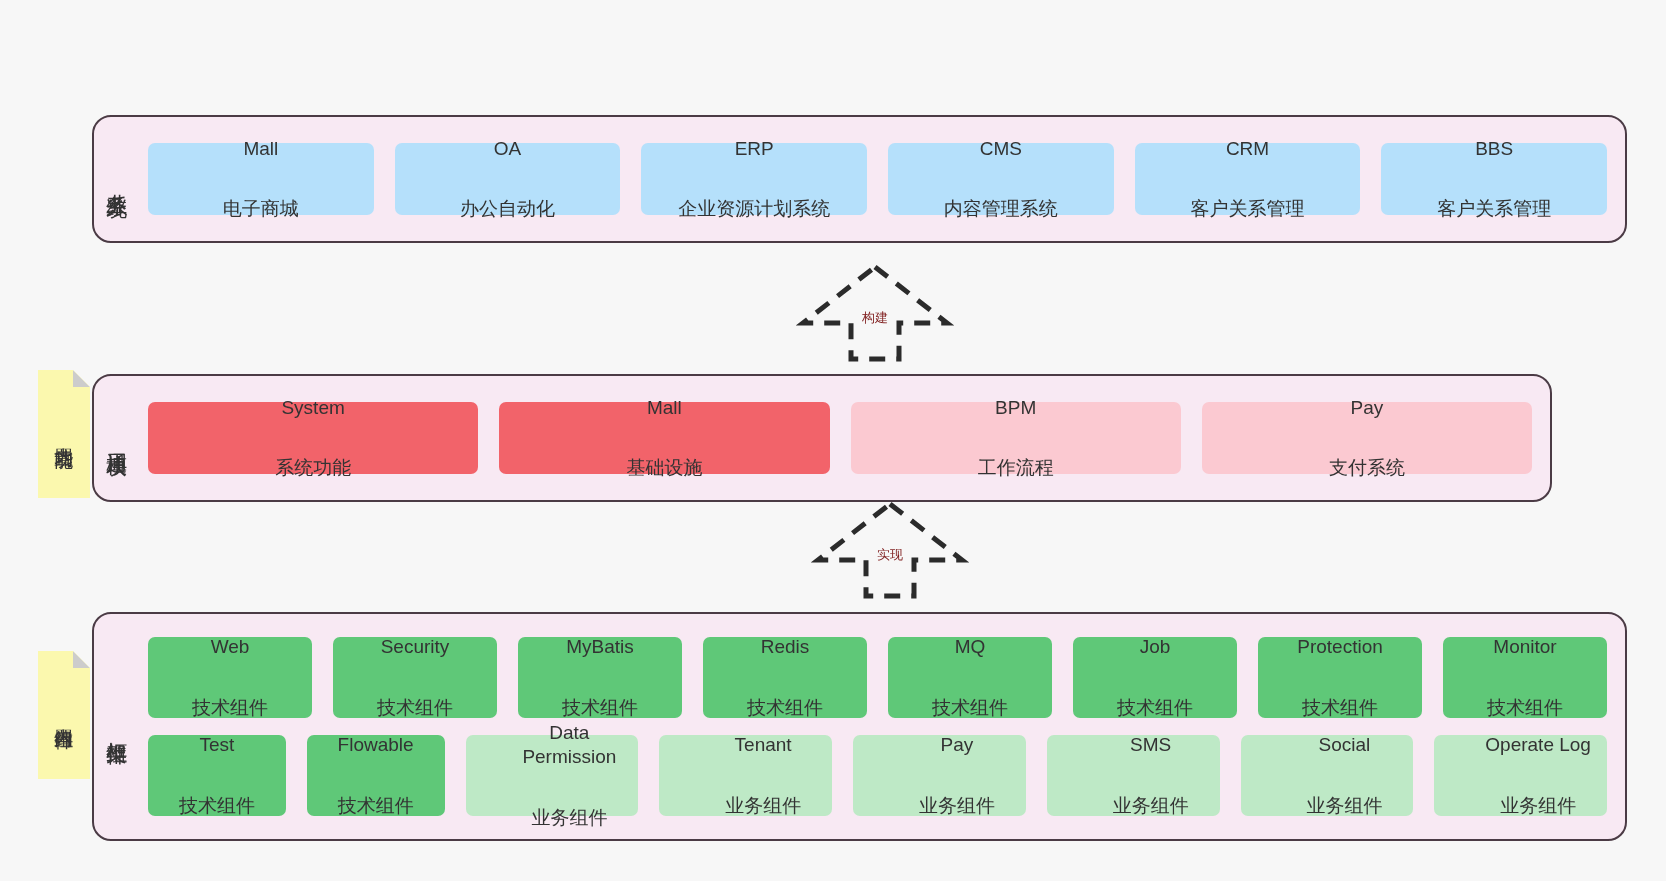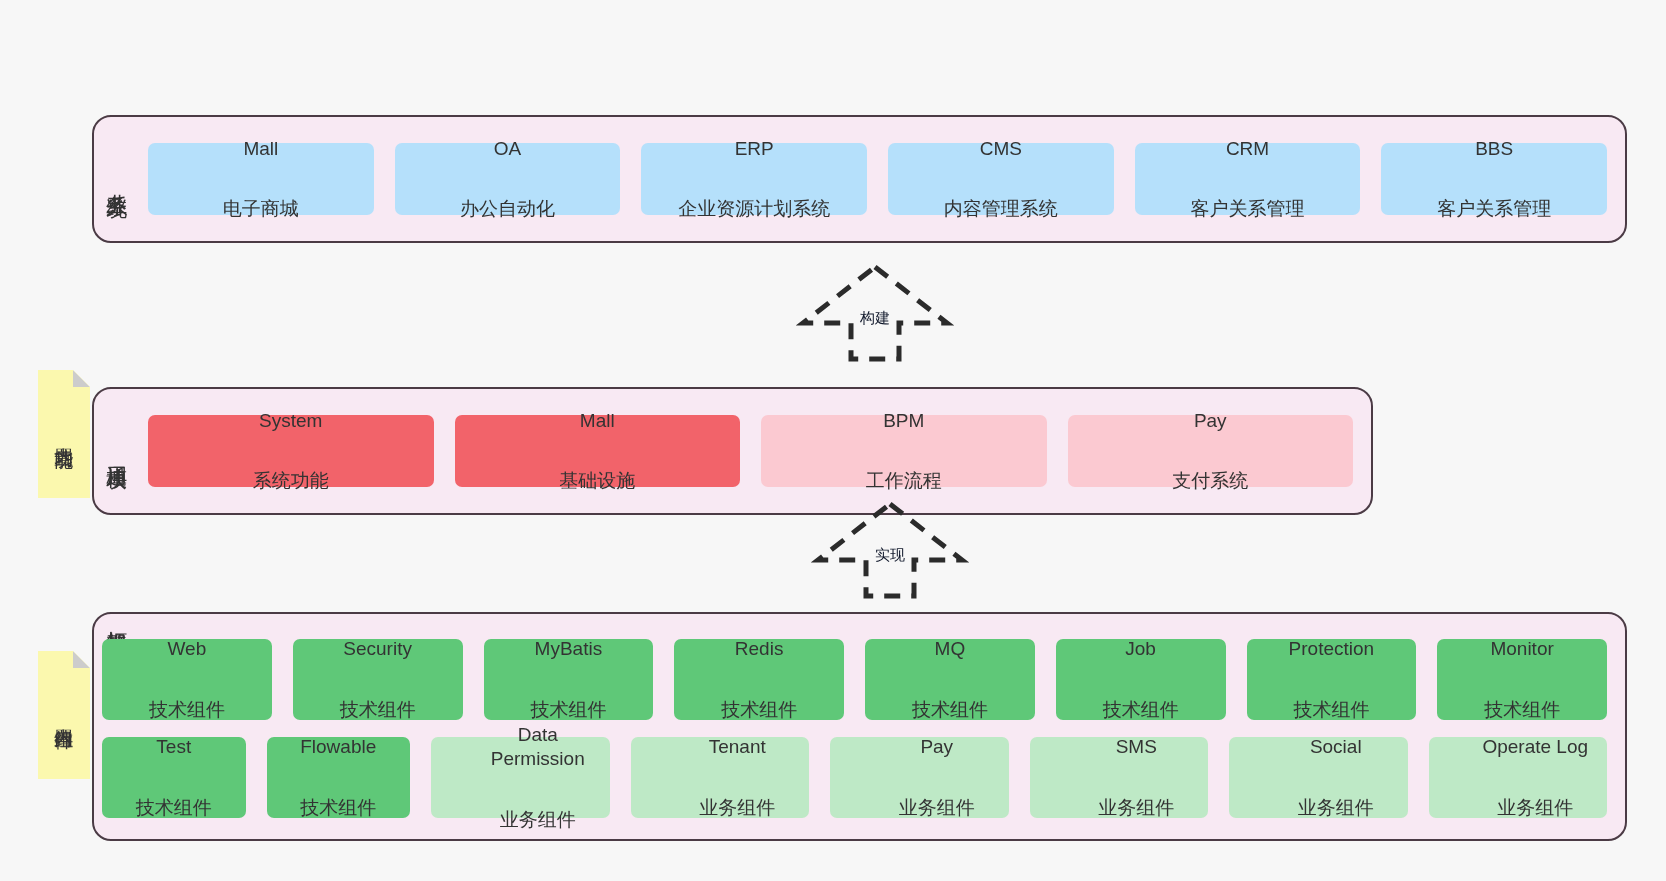--- a/index.html
+++ b/index.html
@@ -142,8 +142,8 @@
     width: 100%;
     top: 46px;
     text-align: center;
-    font-size: 15px;
-    color: #0f172a;
+    font-size: 13px;
+    color: #7f1d1d;
     user-select: none;
     pointer-events: none;
   }

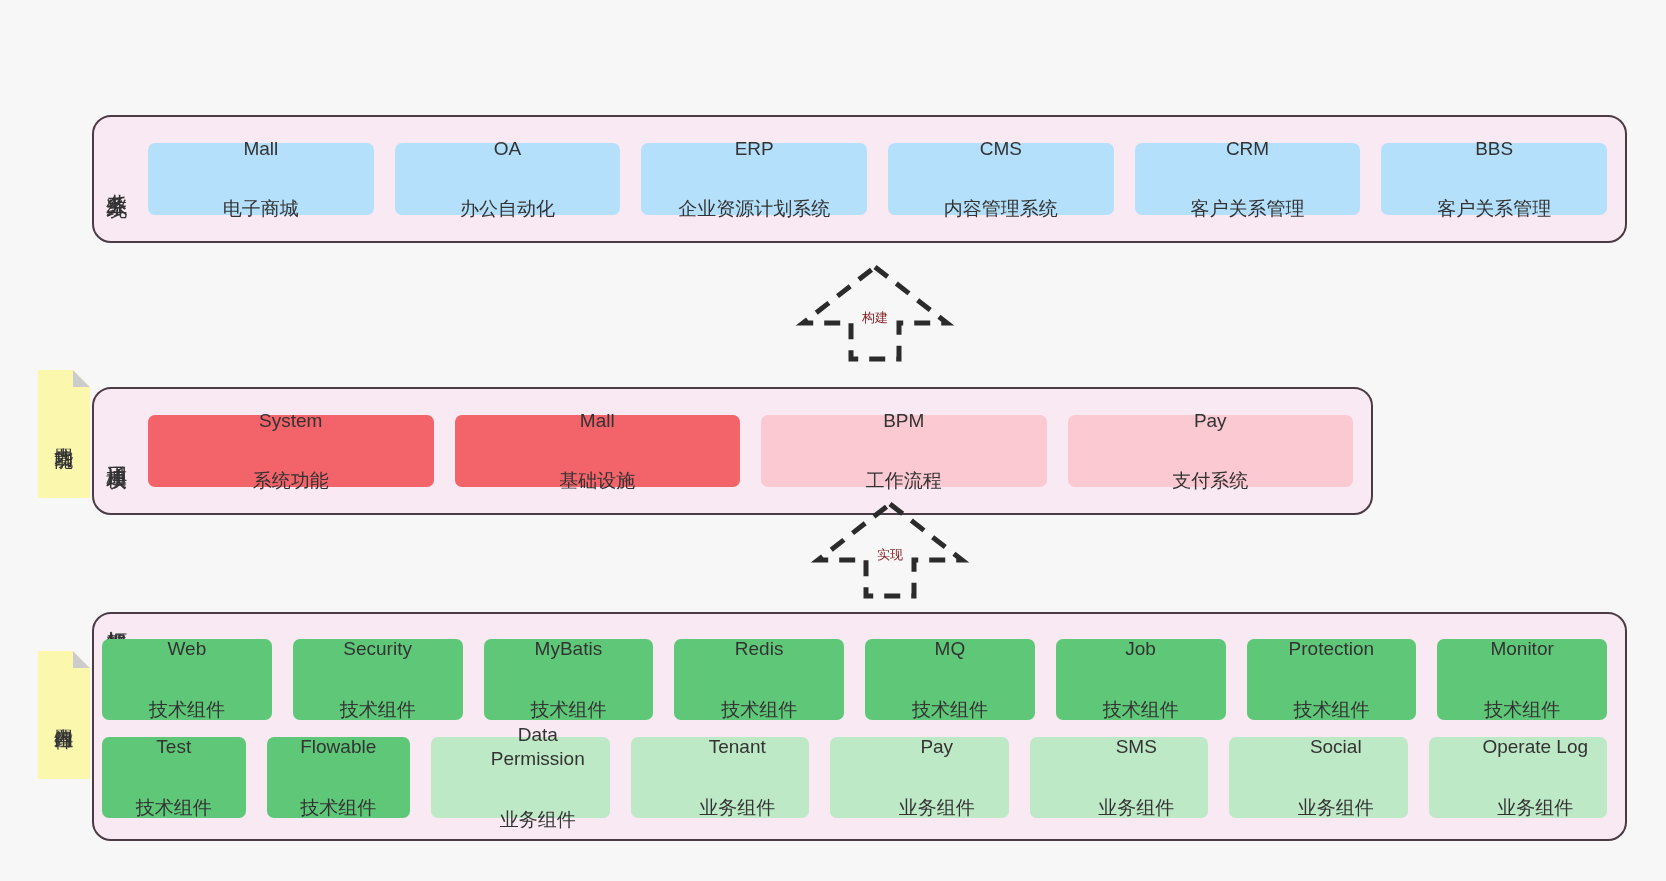--- a/index.html
+++ b/index.html
@@ -90,7 +90,7 @@
   #layer-business   { left: 92px;  top: 115px; width: 1535px; height: 128px; }
   #layer-business .card { height: 72px; }
 
-  #layer-common     { left: 92px;  top: 387px; width: 1281px; height: 128px; }
+  #layer-common     { left: 92px;  top: 374px; width: 1460px; height: 128px; }
   #layer-common .card { height: 72px; }
 
   #layer-framework  { left: 92px;  top: 612px; width: 1535px; height: 229px; flex-direction: column; }

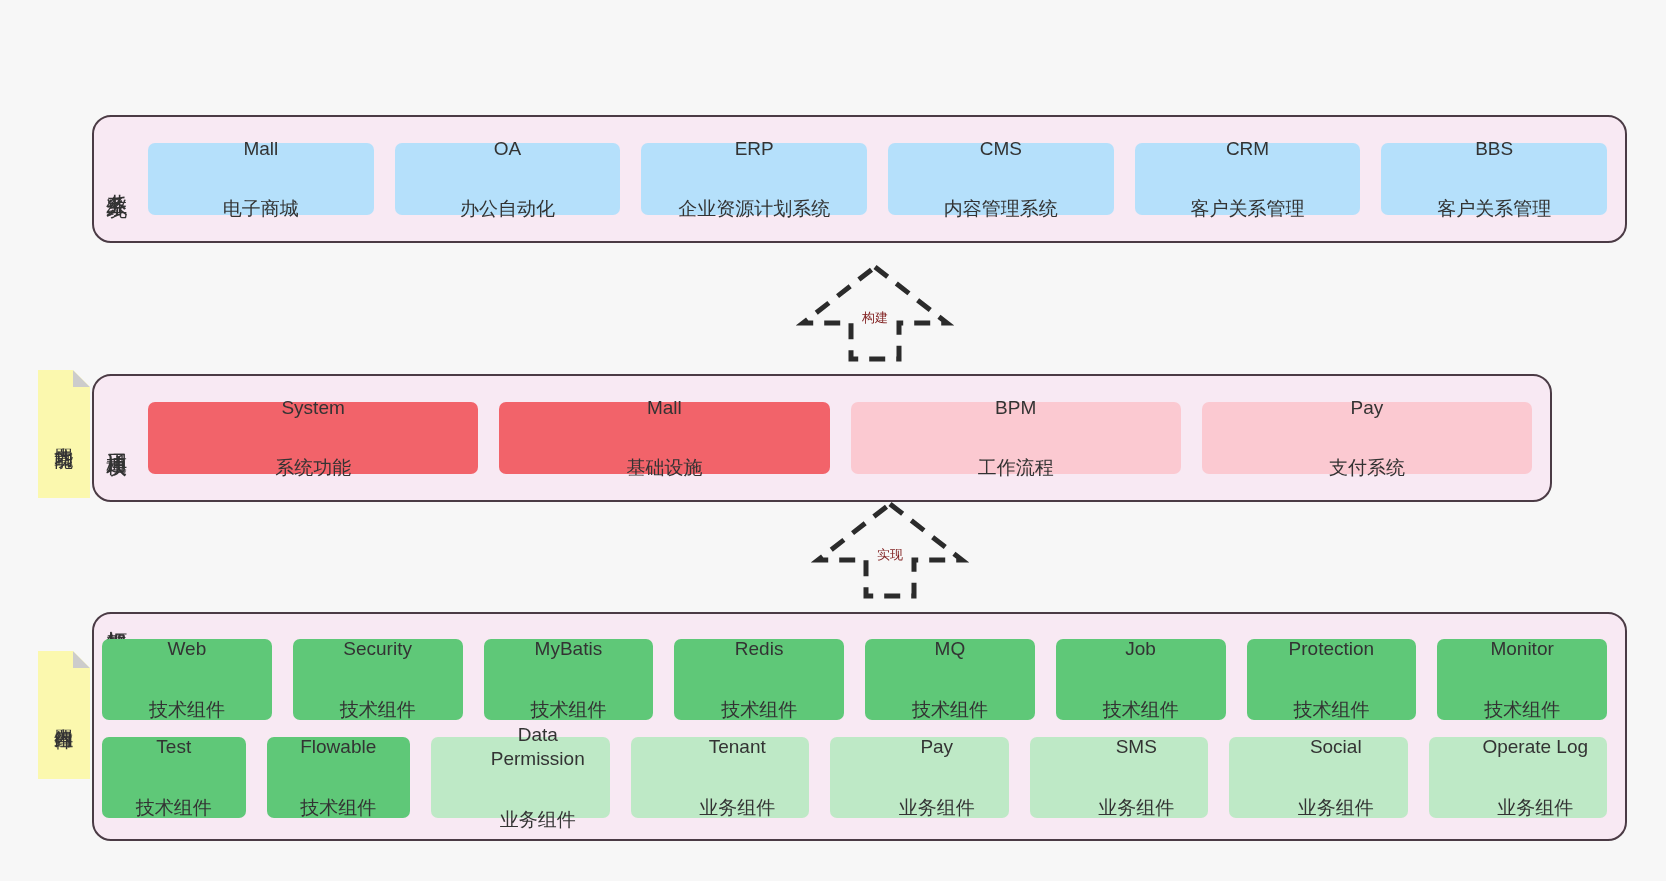--- a/index.html
+++ b/index.html
@@ -93,7 +93,7 @@
   #layer-common     { left: 92px;  top: 374px; width: 1460px; height: 128px; }
   #layer-common .card { height: 72px; }
 
-  #layer-framework  { left: 92px;  top: 612px; width: 1535px; height: 229px; flex-direction: column; }
+  #layer-framework  { left: 92px;  top: 612px; width: 1535px; height: 229px; }
   #layer-framework .card { height: 81px; }
   #layer-framework .layer-body { gap: 17px; }
 

